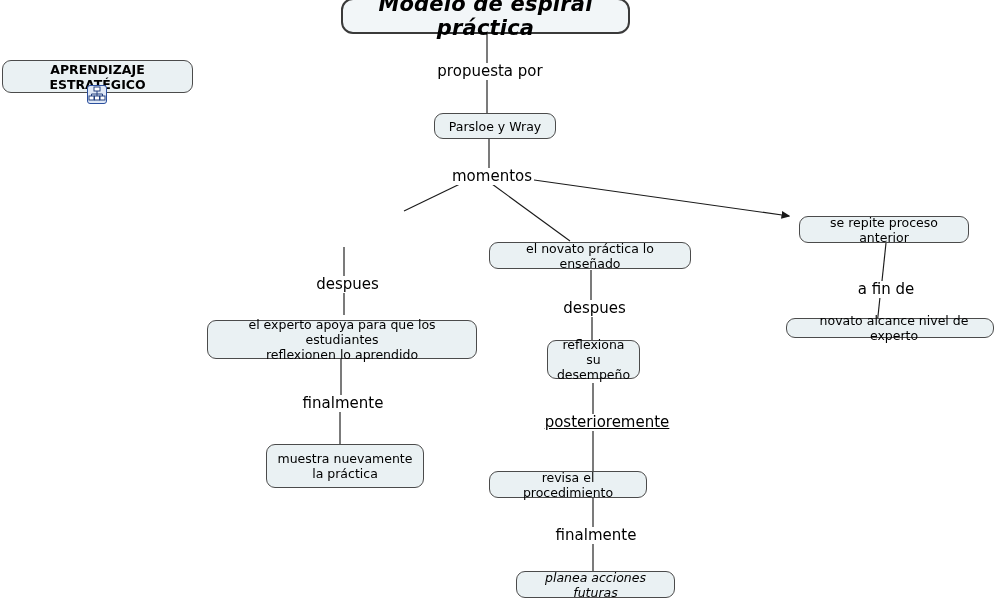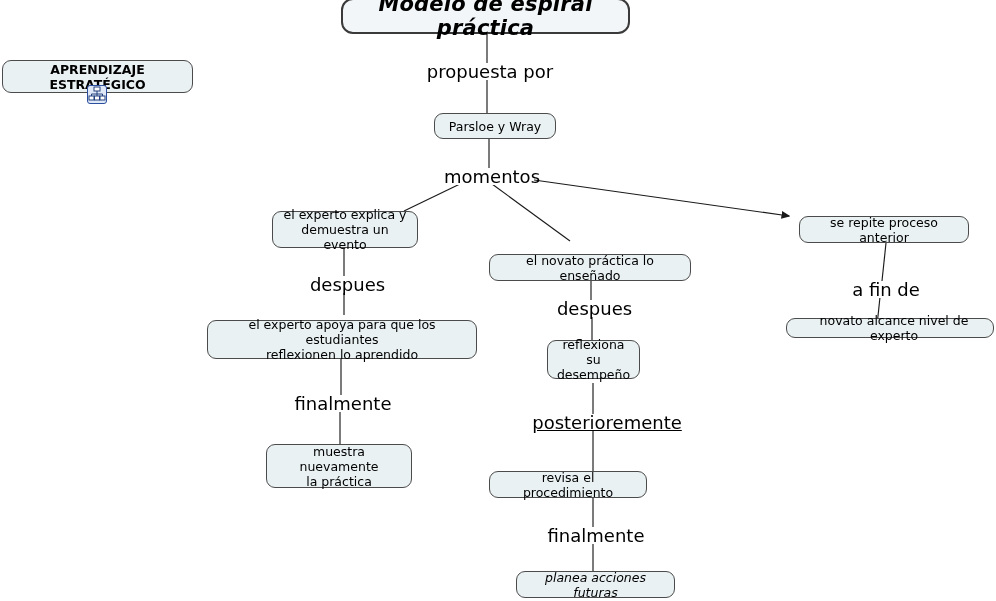--- a/index.html
+++ b/index.html
@@ -63,7 +63,7 @@
     position: absolute;
     background: #ffffff;
     color: #000000;
-    font-size: 18px;
+    font-size: 15px;
     line-height: 15px;
     text-align: center;
     white-space: nowrap;

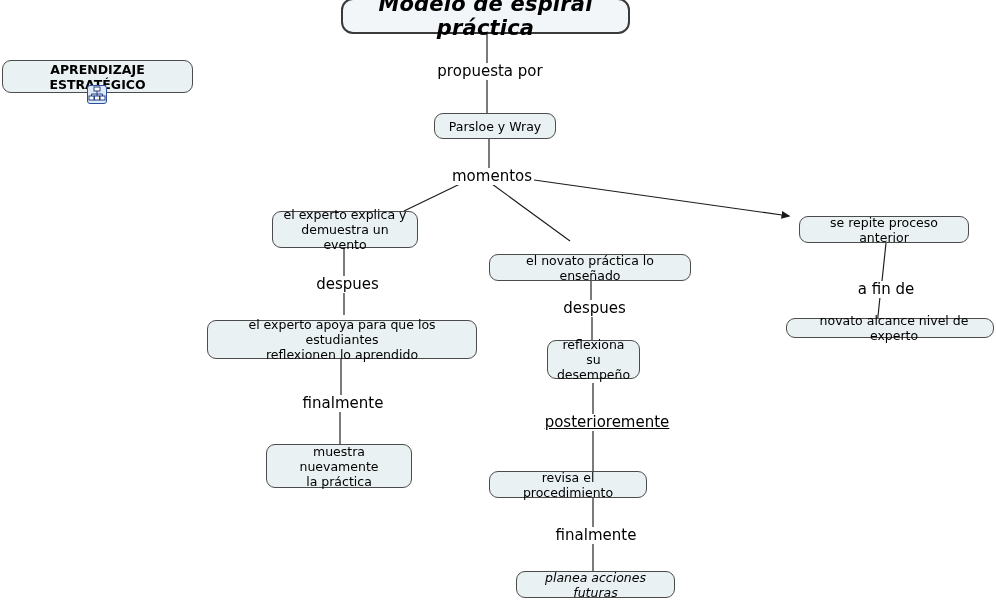--- a/index.html
+++ b/index.html
@@ -144,8 +144,6 @@
 
   <div class="node plain" style="left:434px; top:113px; width:122px; height:26px;">Parsloe y Wray</div>
 
-  <div class="node plain" style="left:272px; top:211px; width:146px; height:37px;">el experto explica y
-demuestra un evento</div>
 
   <div class="node plain" style="left:489px; top:254px; width:202px; height:27px;">el novato práctica lo enseñado</div>
 

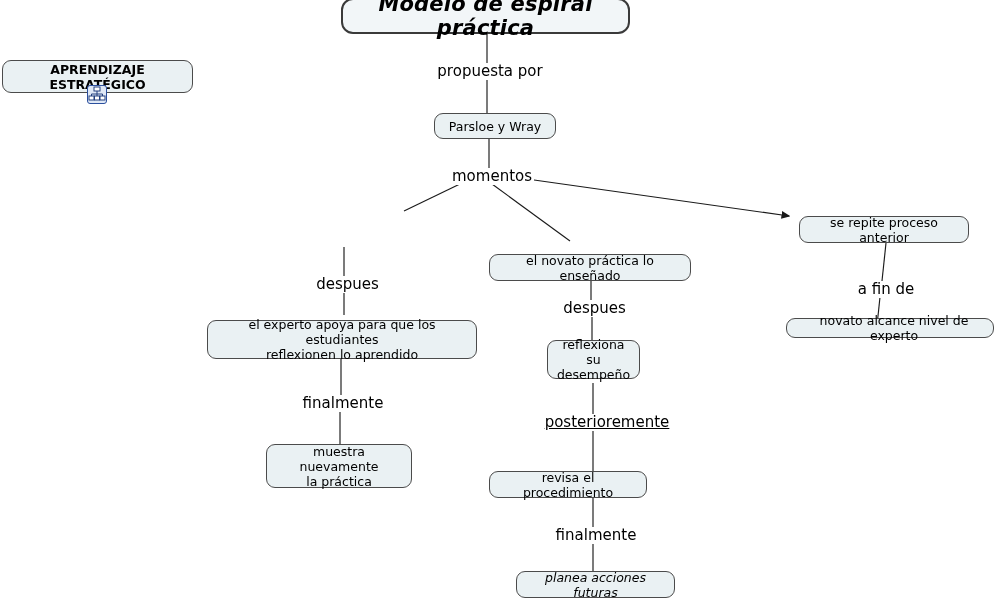--- a/index.html
+++ b/index.html
@@ -145,7 +145,7 @@
   <div class="node plain" style="left:434px; top:113px; width:122px; height:26px;">Parsloe y Wray</div>
 
 
-  <div class="node plain" style="left:489px; top:254px; width:202px; height:27px;">el novato práctica lo enseñado</div>
+  <div class="node plain" style="left:489px; top:242px; width:202px; height:27px;">el novato práctica lo enseñado</div>
 
   <div class="node plain" style="left:799px; top:216px; width:170px; height:27px;">se repite proceso anterior</div>
 

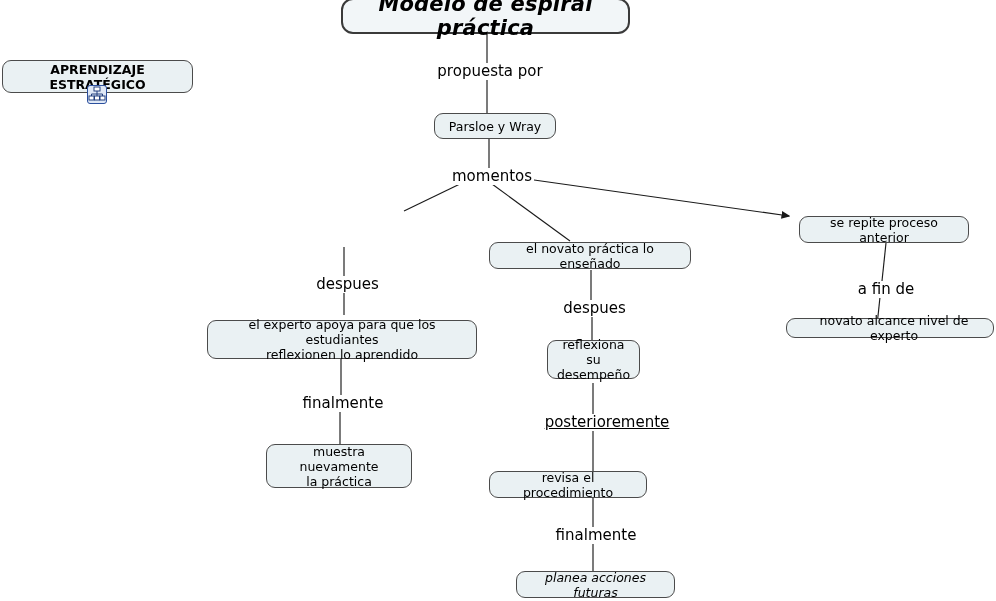--- a/index.html
+++ b/index.html
@@ -157,7 +157,7 @@
 
   <div class="node plain" style="left:786px; top:318px; width:208px; height:20px;padding-left:17px;">novato alcance nivel de experto</div>
 
-  <div class="node plain" style="left:266px; top:444px; width:146px; height:44px;">muestra nuevamente
+  <div class="node plain" style="left:266px; top:444px; width:158px; height:44px;">muestra nuevamente
 la práctica</div>
 
   <div class="node plain" style="left:489px; top:471px; width:158px; height:27px;">revisa el procedimiento</div>

